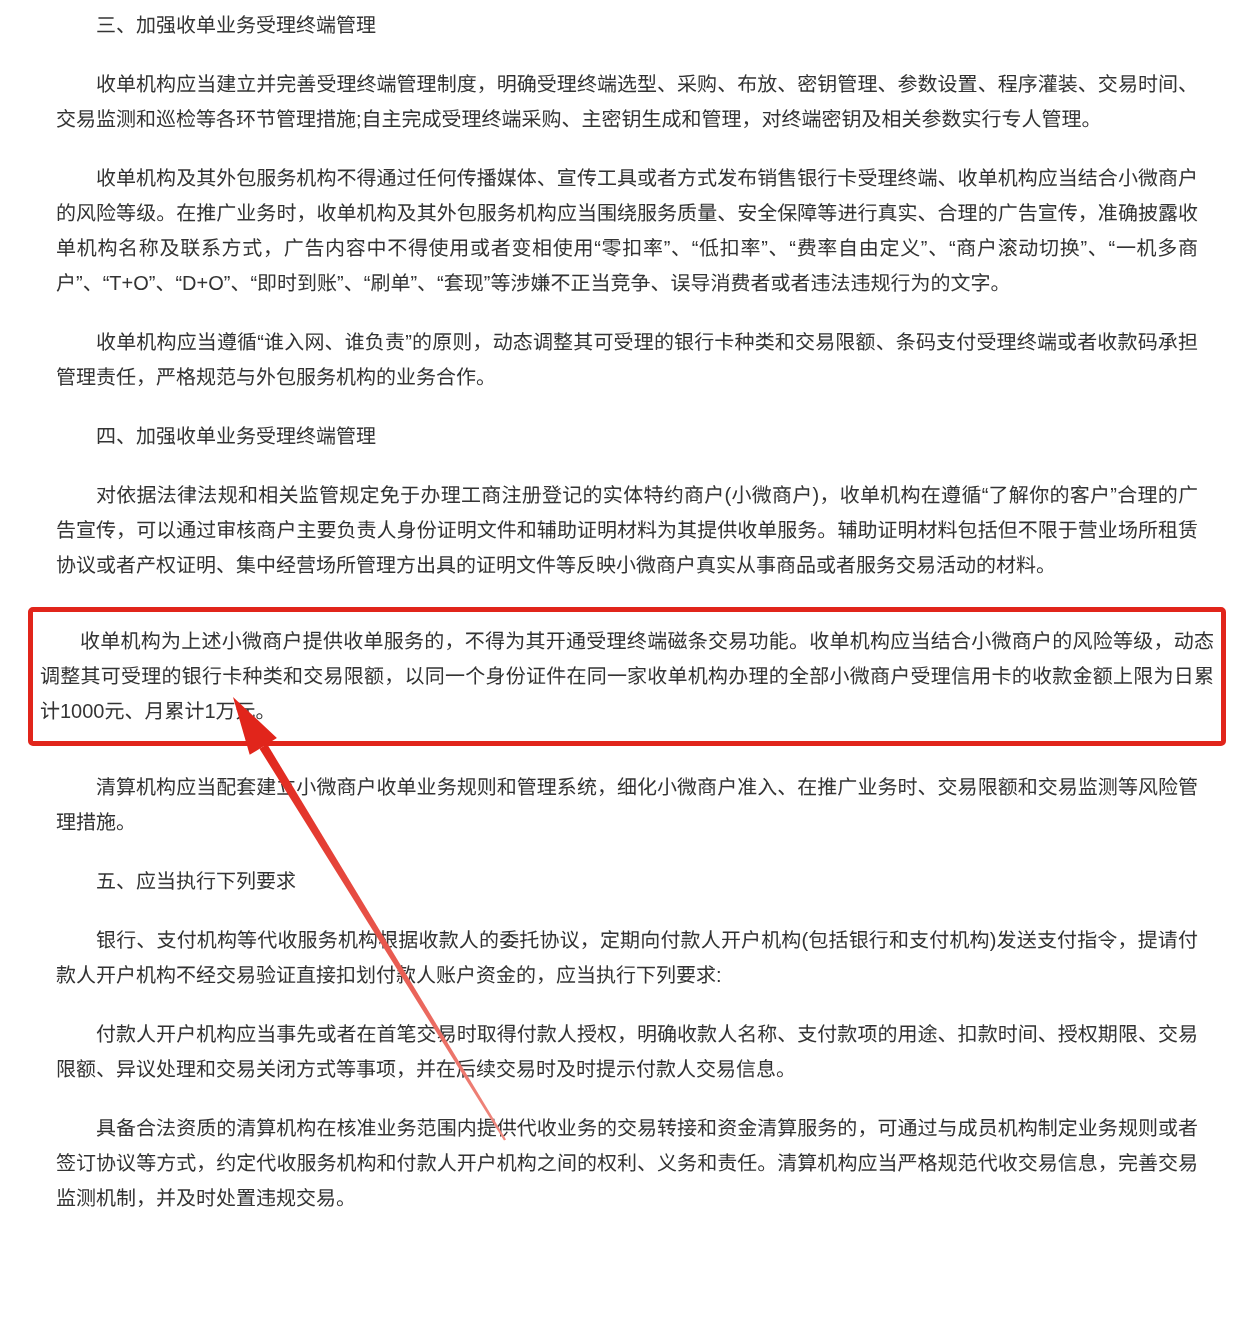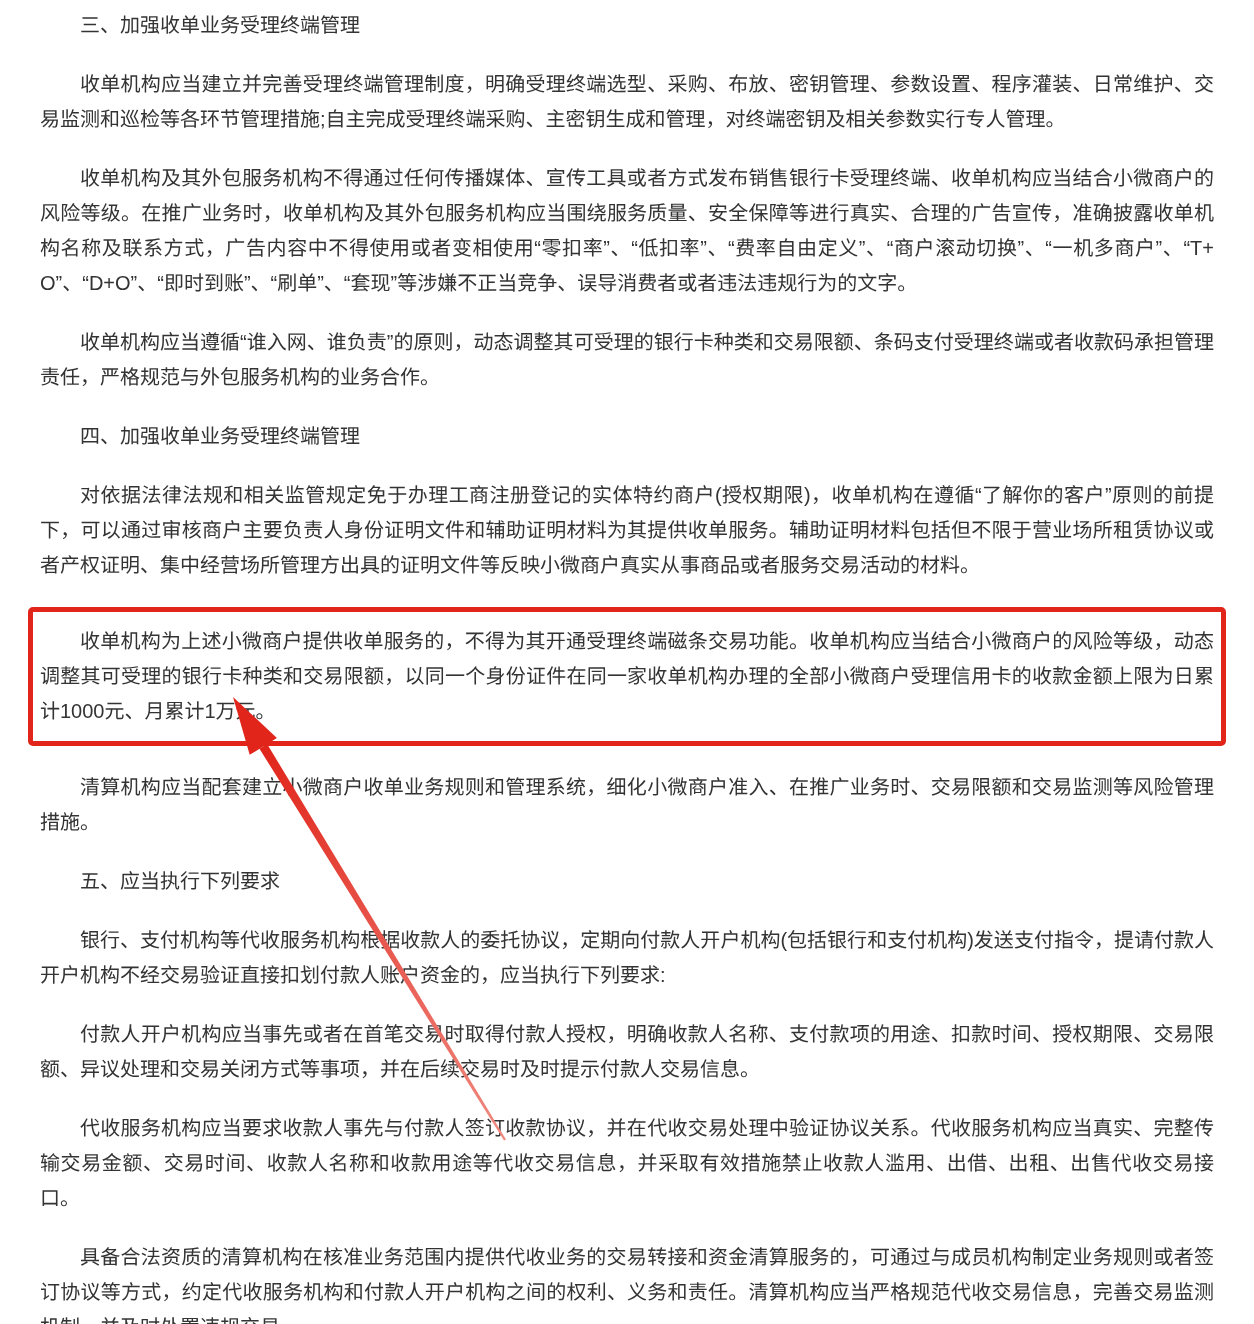--- a/index.html
+++ b/index.html
@@ -20,7 +20,7 @@
     text-align: justify;
   }
   .doc p {
-    margin: 24px 0;
+    margin: 24px 16px;
     text-indent: 2em;
     word-break: break-all;
   }

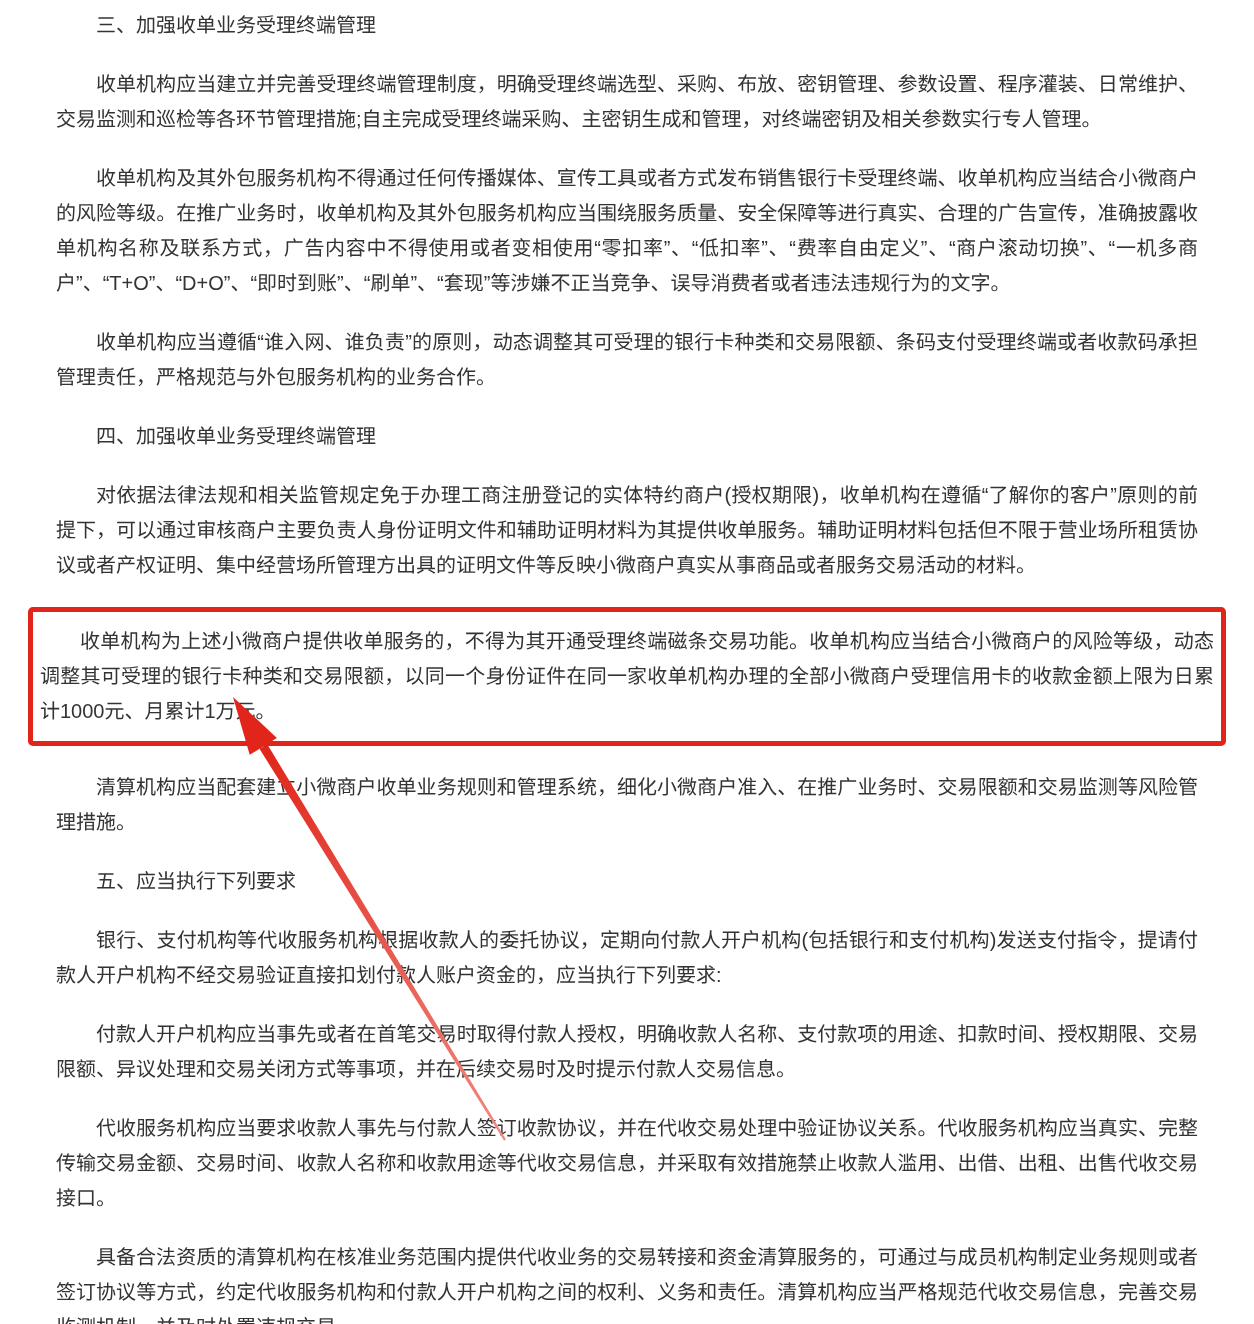--- a/index.html
+++ b/index.html
@@ -48,7 +48,7 @@
 
 <article class="doc">
   <p class="heading">三、加强收单业务受理终端管理</p>
-  <p>收单机构应当建立并完善受理终端管理制度，明确受理终端选型、采购、布放、密钥管理、参数设置、程序灌装、日常维护、交易监测和巡检等各环节管理措施;自主完成受理终端采购、主密钥生成和管理，对终端密钥及相关参数实行专人管理。</p>
+  <p>收单机构应当建立并完善受理终端管理制度，明确受理终端选型、采购、布放、密钥管理、参数设置、程序灌装、交易时间、交易监测和巡检等各环节管理措施;自主完成受理终端采购、主密钥生成和管理，对终端密钥及相关参数实行专人管理。</p>
   <p>收单机构及其外包服务机构不得通过任何传播媒体、宣传工具或者方式发布销售银行卡受理终端、收单机构应当结合小微商户的风险等级。在推广业务时，收单机构及其外包服务机构应当围绕服务质量、安全保障等进行真实、合理的广告宣传，准确披露收单机构名称及联系方式，广告内容中不得使用或者变相使用“零扣率”、“低扣率”、“费率自由定义”、“商户滚动切换”、“一机多商户”、“T+O”、“D+O”、“即时到账”、“刷单”、“套现”等涉嫌不正当竞争、误导消费者或者违法违规行为的文字。</p>
   <p>收单机构应当遵循“谁入网、谁负责”的原则，动态调整其可受理的银行卡种类和交易限额、条码支付受理终端或者收款码承担管理责任，严格规范与外包服务机构的业务合作。</p>
   <p class="heading">四、加强收单业务受理终端管理</p>

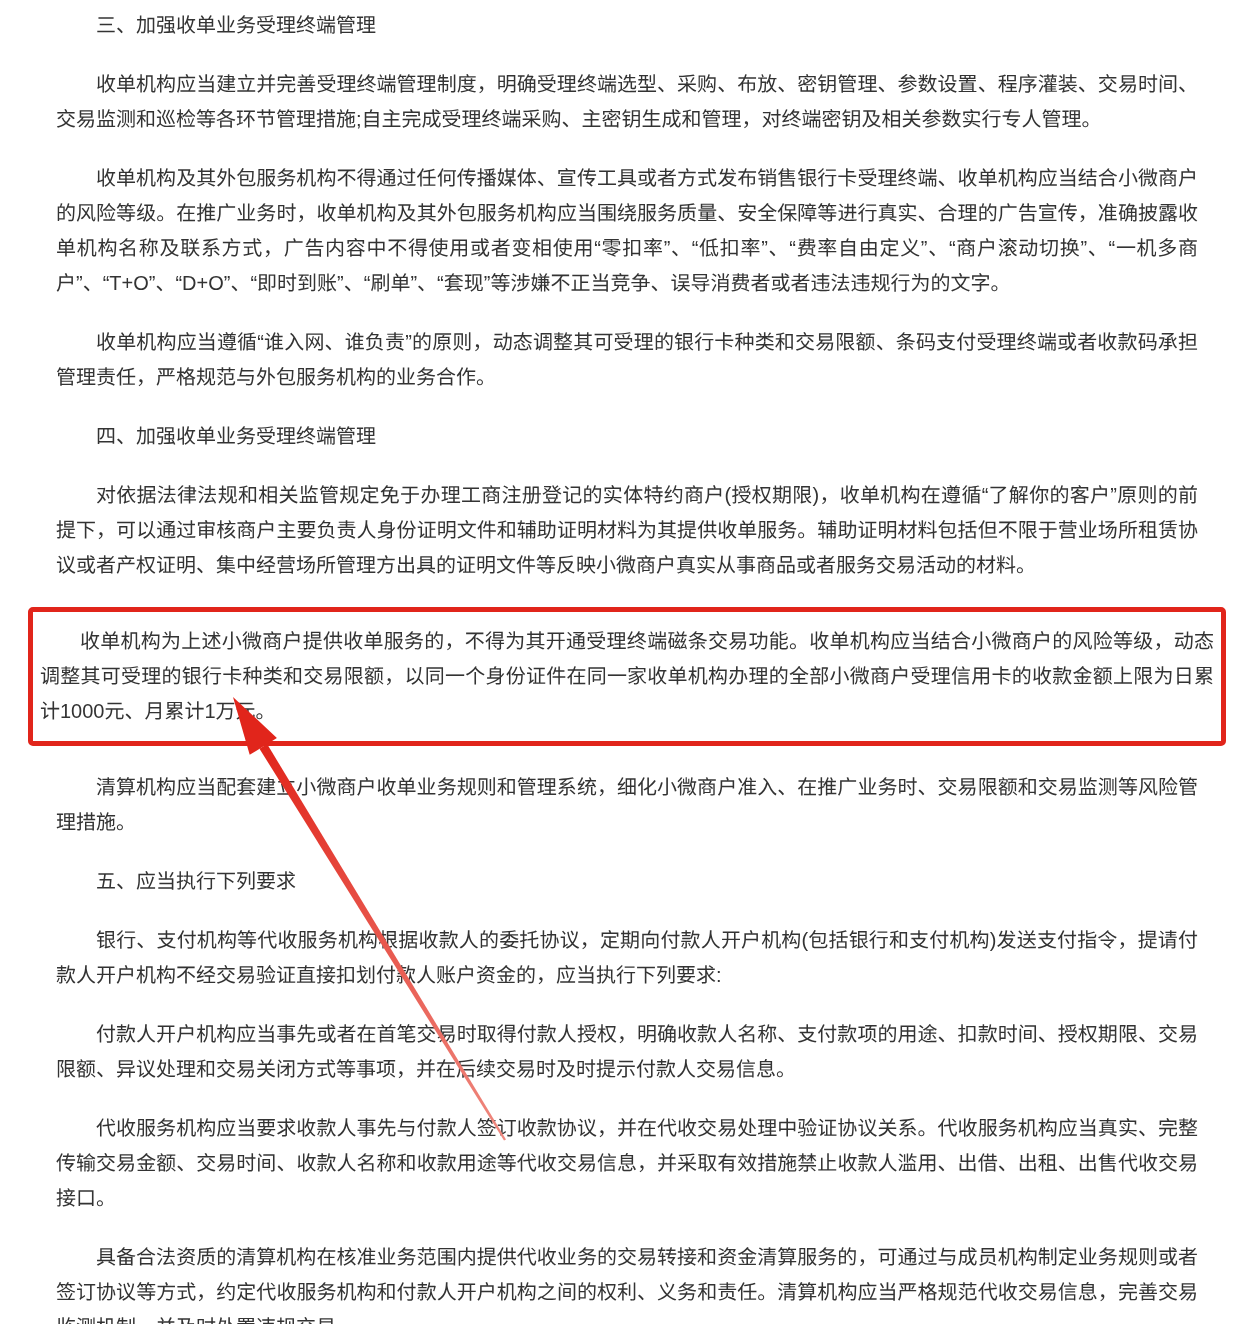--- a/index.html
+++ b/index.html
@@ -52,7 +52,7 @@
   <p>收单机构及其外包服务机构不得通过任何传播媒体、宣传工具或者方式发布销售银行卡受理终端、收单机构应当结合小微商户的风险等级。在推广业务时，收单机构及其外包服务机构应当围绕服务质量、安全保障等进行真实、合理的广告宣传，准确披露收单机构名称及联系方式，广告内容中不得使用或者变相使用“零扣率”、“低扣率”、“费率自由定义”、“商户滚动切换”、“一机多商户”、“T+O”、“D+O”、“即时到账”、“刷单”、“套现”等涉嫌不正当竞争、误导消费者或者违法违规行为的文字。</p>
   <p>收单机构应当遵循“谁入网、谁负责”的原则，动态调整其可受理的银行卡种类和交易限额、条码支付受理终端或者收款码承担管理责任，严格规范与外包服务机构的业务合作。</p>
   <p class="heading">四、加强收单业务受理终端管理</p>
-  <p>对依据法律法规和相关监管规定免于办理工商注册登记的实体特约商户(授权期限)，收单机构在遵循“了解你的客户”原则的前提下，可以通过审核商户主要负责人身份证明文件和辅助证明材料为其提供收单服务。辅助证明材料包括但不限于营业场所租赁协议或者产权证明、集中经营场所管理方出具的证明文件等反映小微商户真实从事商品或者服务交易活动的材料。</p>
+  <p>对依据法律法规和相关监管规定免于办理工商注册登记的实体特约商户(小微商户)，收单机构在遵循“了解你的客户”合理的广告宣传，可以通过审核商户主要负责人身份证明文件和辅助证明材料为其提供收单服务。辅助证明材料包括但不限于营业场所租赁协议或者产权证明、集中经营场所管理方出具的证明文件等反映小微商户真实从事商品或者服务交易活动的材料。</p>
   <div class="highlight-box">
     <p>收单机构为上述小微商户提供收单服务的，不得为其开通受理终端磁条交易功能。收单机构应当结合小微商户的风险等级，动态调整其可受理的银行卡种类和交易限额，以同一个身份证件在同一家收单机构办理的全部小微商户受理信用卡的收款金额上限为日累计1000元、月累计1万元。</p>
   </div>

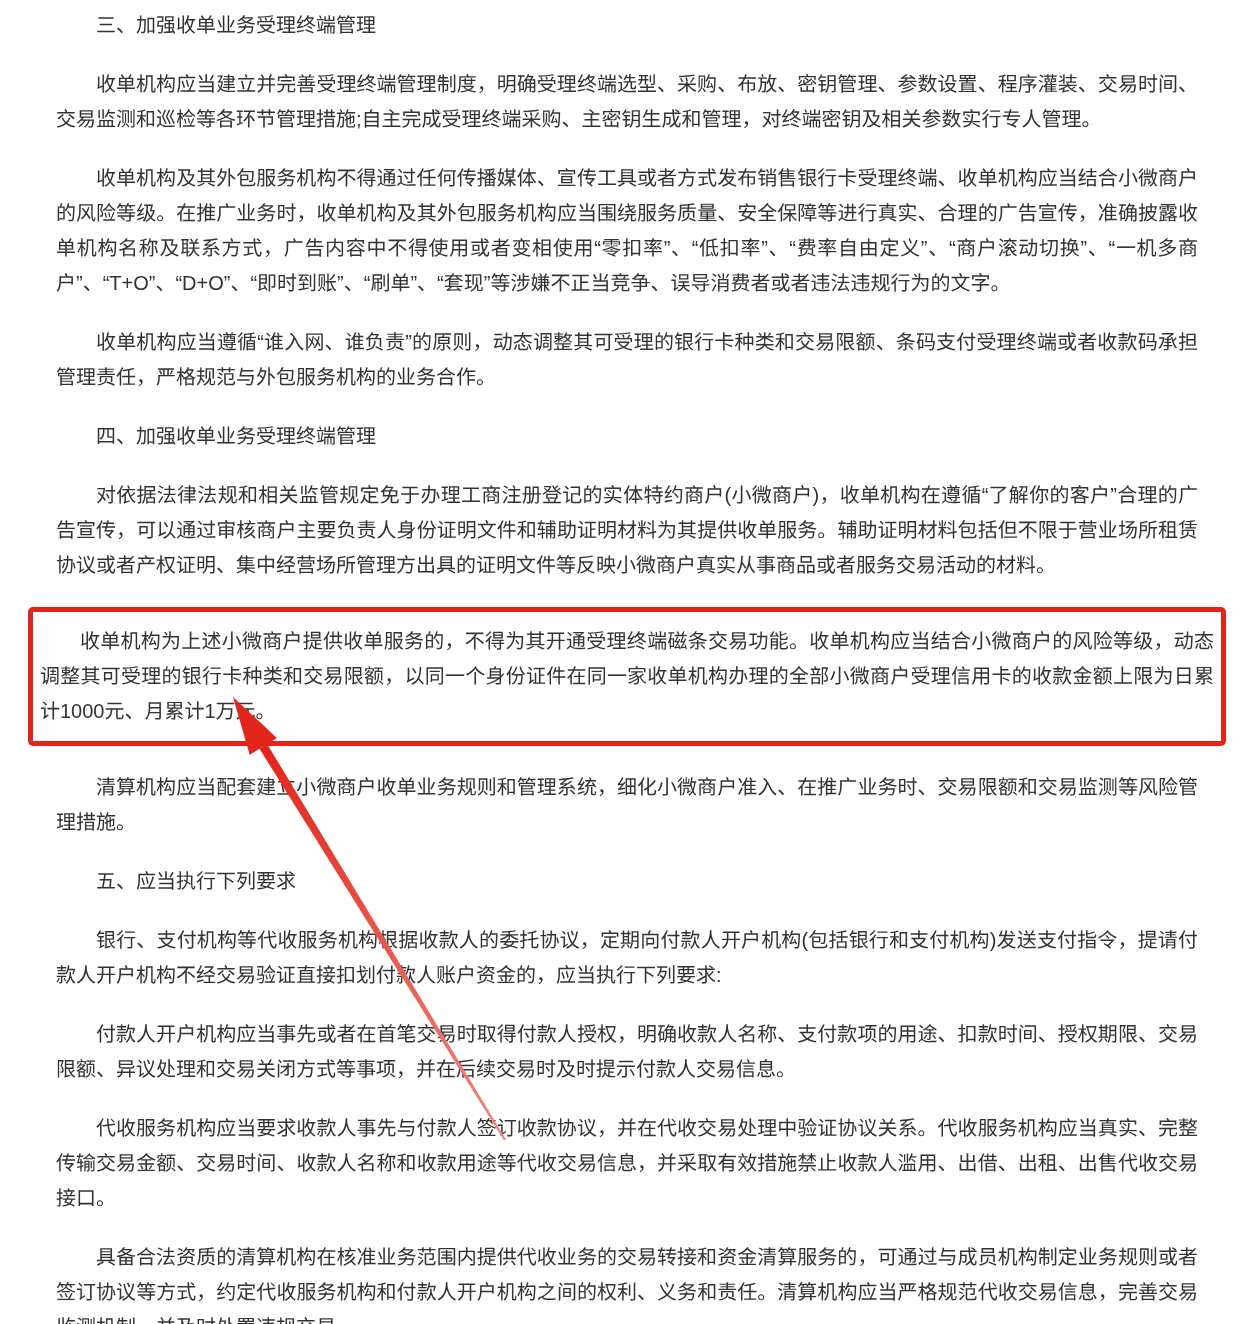--- a/index.html
+++ b/index.html
@@ -60,7 +60,6 @@
   <p class="heading">五、应当执行下列要求</p>
   <p>银行、支付机构等代收服务机构根据收款人的委托协议，定期向付款人开户机构(包括银行和支付机构)发送支付指令，提请付款人开户机构不经交易验证直接扣划付款人账户资金的，应当执行下列要求:</p>
   <p>付款人开户机构应当事先或者在首笔交易时取得付款人授权，明确收款人名称、支付款项的用途、扣款时间、授权期限、交易限额、异议处理和交易关闭方式等事项，并在后续交易时及时提示付款人交易信息。</p>
-  <p>代收服务机构应当要求收款人事先与付款人签订收款协议，并在代收交易处理中验证协议关系。代收服务机构应当真实、完整传输交易金额、交易时间、收款人名称和收款用途等代收交易信息，并采取有效措施禁止收款人滥用、出借、出租、出售代收交易接口。</p>
   <p>具备合法资质的清算机构在核准业务范围内提供代收业务的交易转接和资金清算服务的，可通过与成员机构制定业务规则或者签订协议等方式，约定代收服务机构和付款人开户机构之间的权利、义务和责任。清算机构应当严格规范代收交易信息，完善交易监测机制，并及时处置违规交易。</p>
 </article>
 

